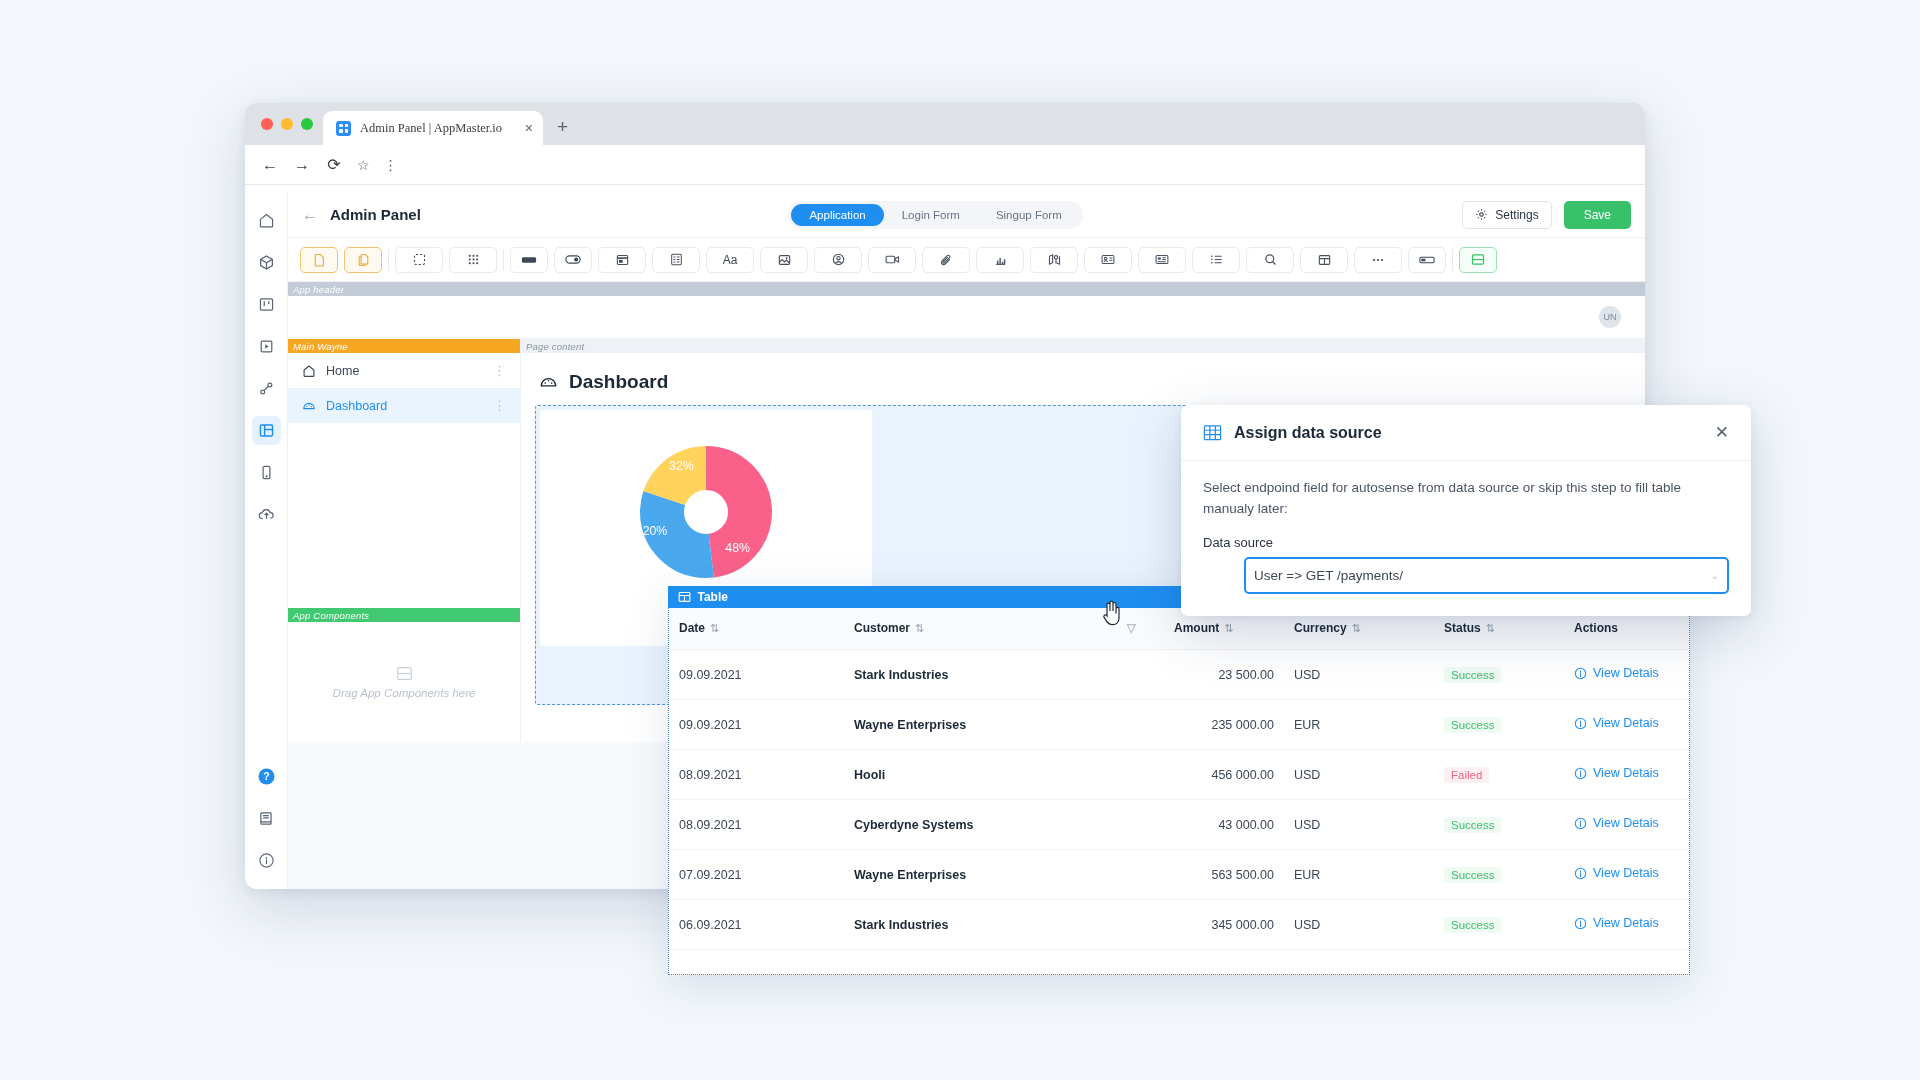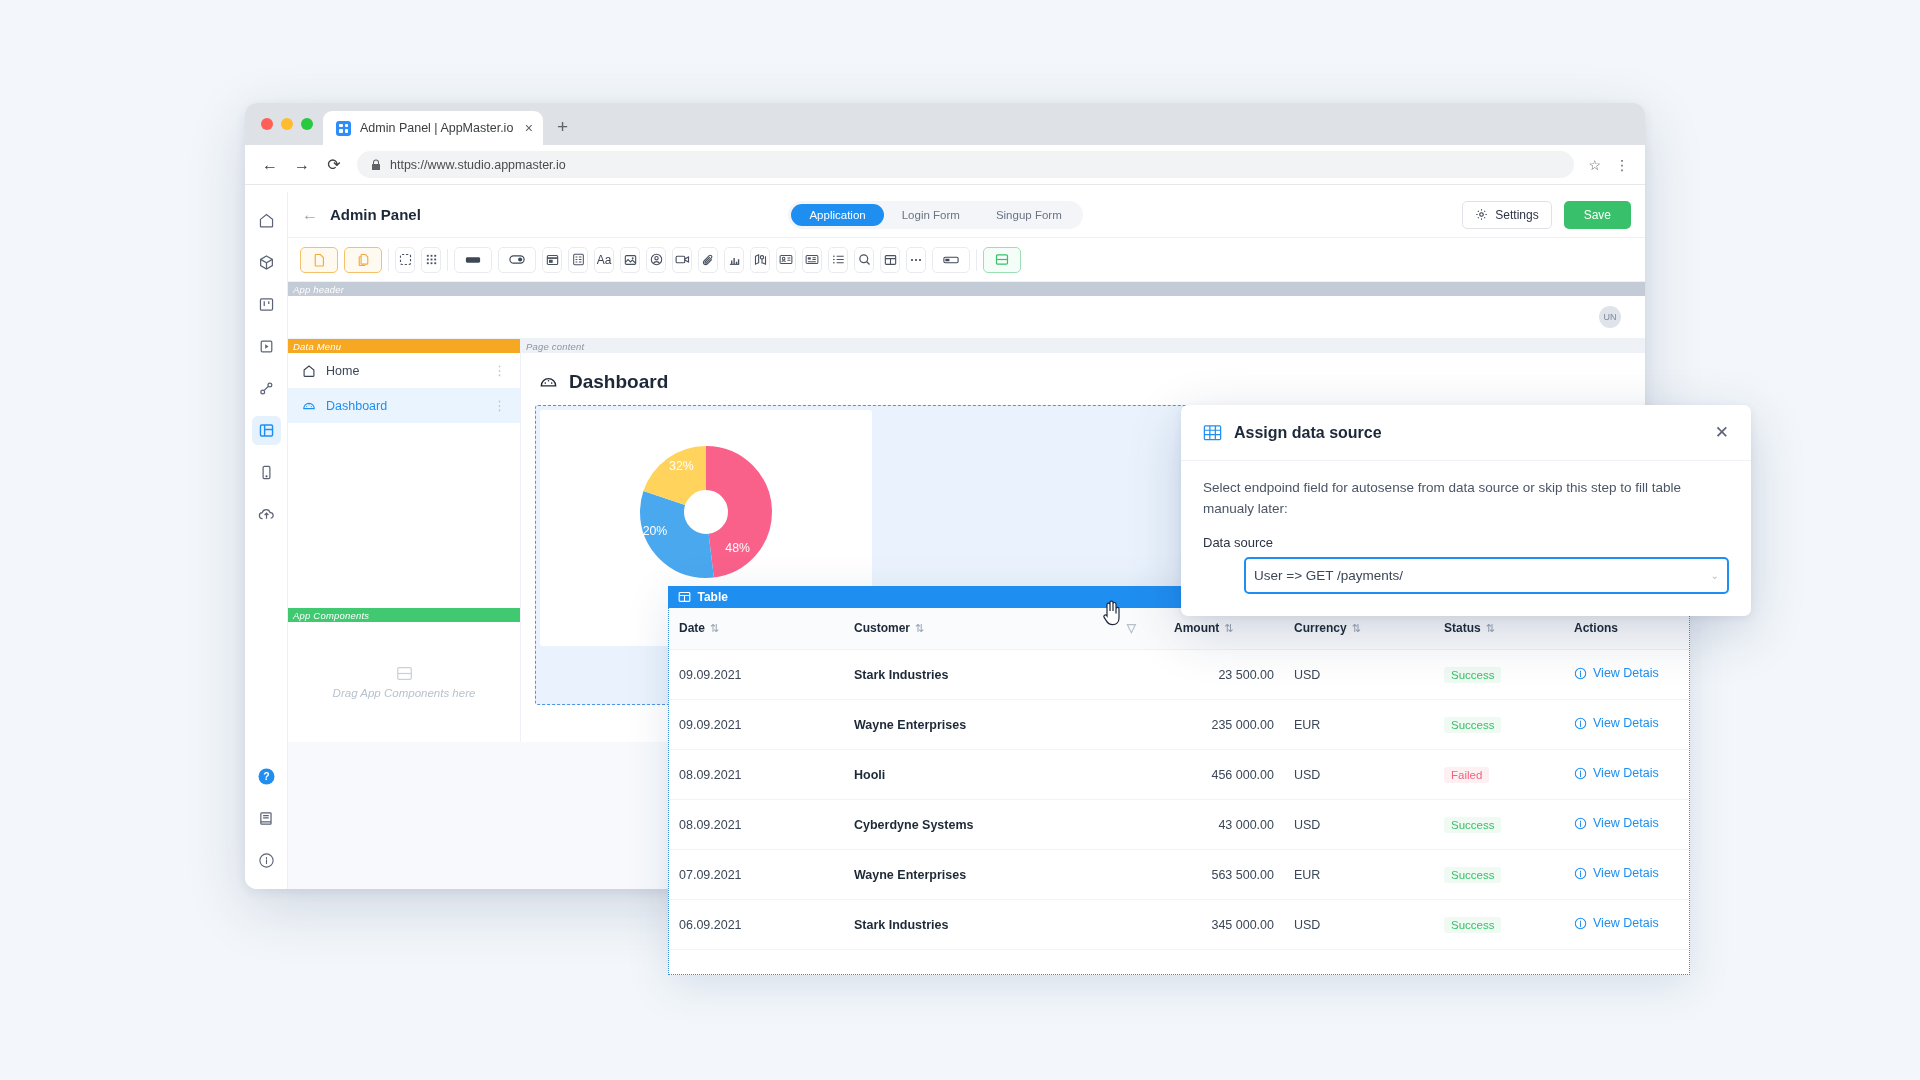--- a/index.html
+++ b/index.html
@@ -39,7 +39,7 @@
     gap: 2px; padding: 3px; flex: none;
   }
   .tab-favicon i { background: #fff; border-radius: 1px; }
-  .tab-title { font-size: 12.5px; color: #3c4043; white-space: nowrap; flex: 1; }
+  .tab-title { font-size: 12.5px; color: #3c4043; white-space: nowrap; flex: 1; font-family: Liberation Serif, serif; }
   .tab-x { font-size: 14px; color: #5f6368; cursor: pointer; line-height: 1; }
   .newtab { font-size: 19px; color: #5f6368; padding: 0 14px; height: 34px; line-height: 32px; cursor: pointer; }
 

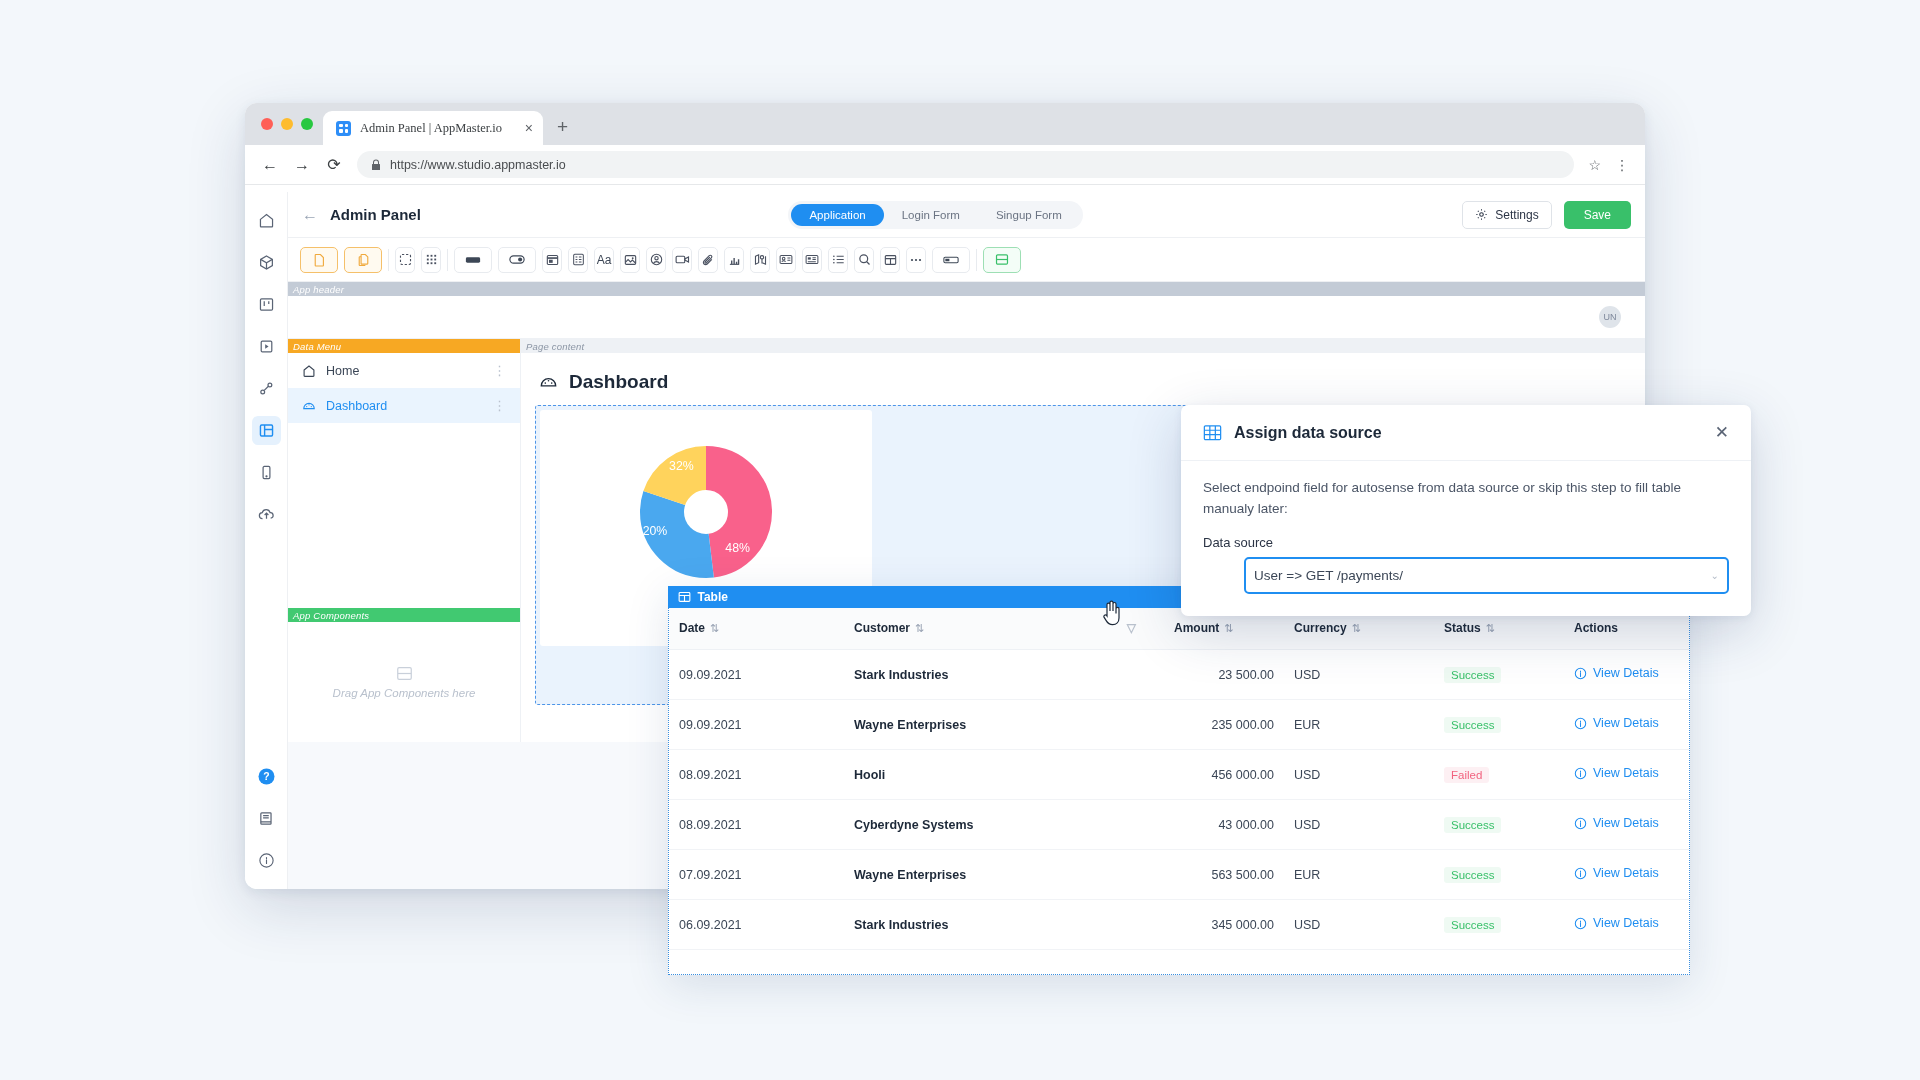--- a/index.html
+++ b/index.html
@@ -282,14 +282,6 @@
       <span class="nav-ico">←</span>
       <span class="nav-ico">→</span>
       <span class="nav-ico">⟳</span>
-      <div class="omnibox">
-        <span class="lock">
-          <svg width="10" height="12" viewBox="0 0 10 12">
-              <path d="M2 5V3.5a3 3 0 016 0V5h.5A.5.5 0 019 5.5v5a.5.5 0 01-.5.5h-7A.5.5 0 011 10.5v-5A.5.5 0 011.5 5H2zm1 0h4V3.5a2 2 0 10-4 0V5z" fill="#5f6368"></path>
-            </svg>
-        </span>
-        <span>https://www.studio.appmaster.io</span>
-      </div>
       <span class="star">☆</span>
       <span class="kebab">⋮</span>
     </div>

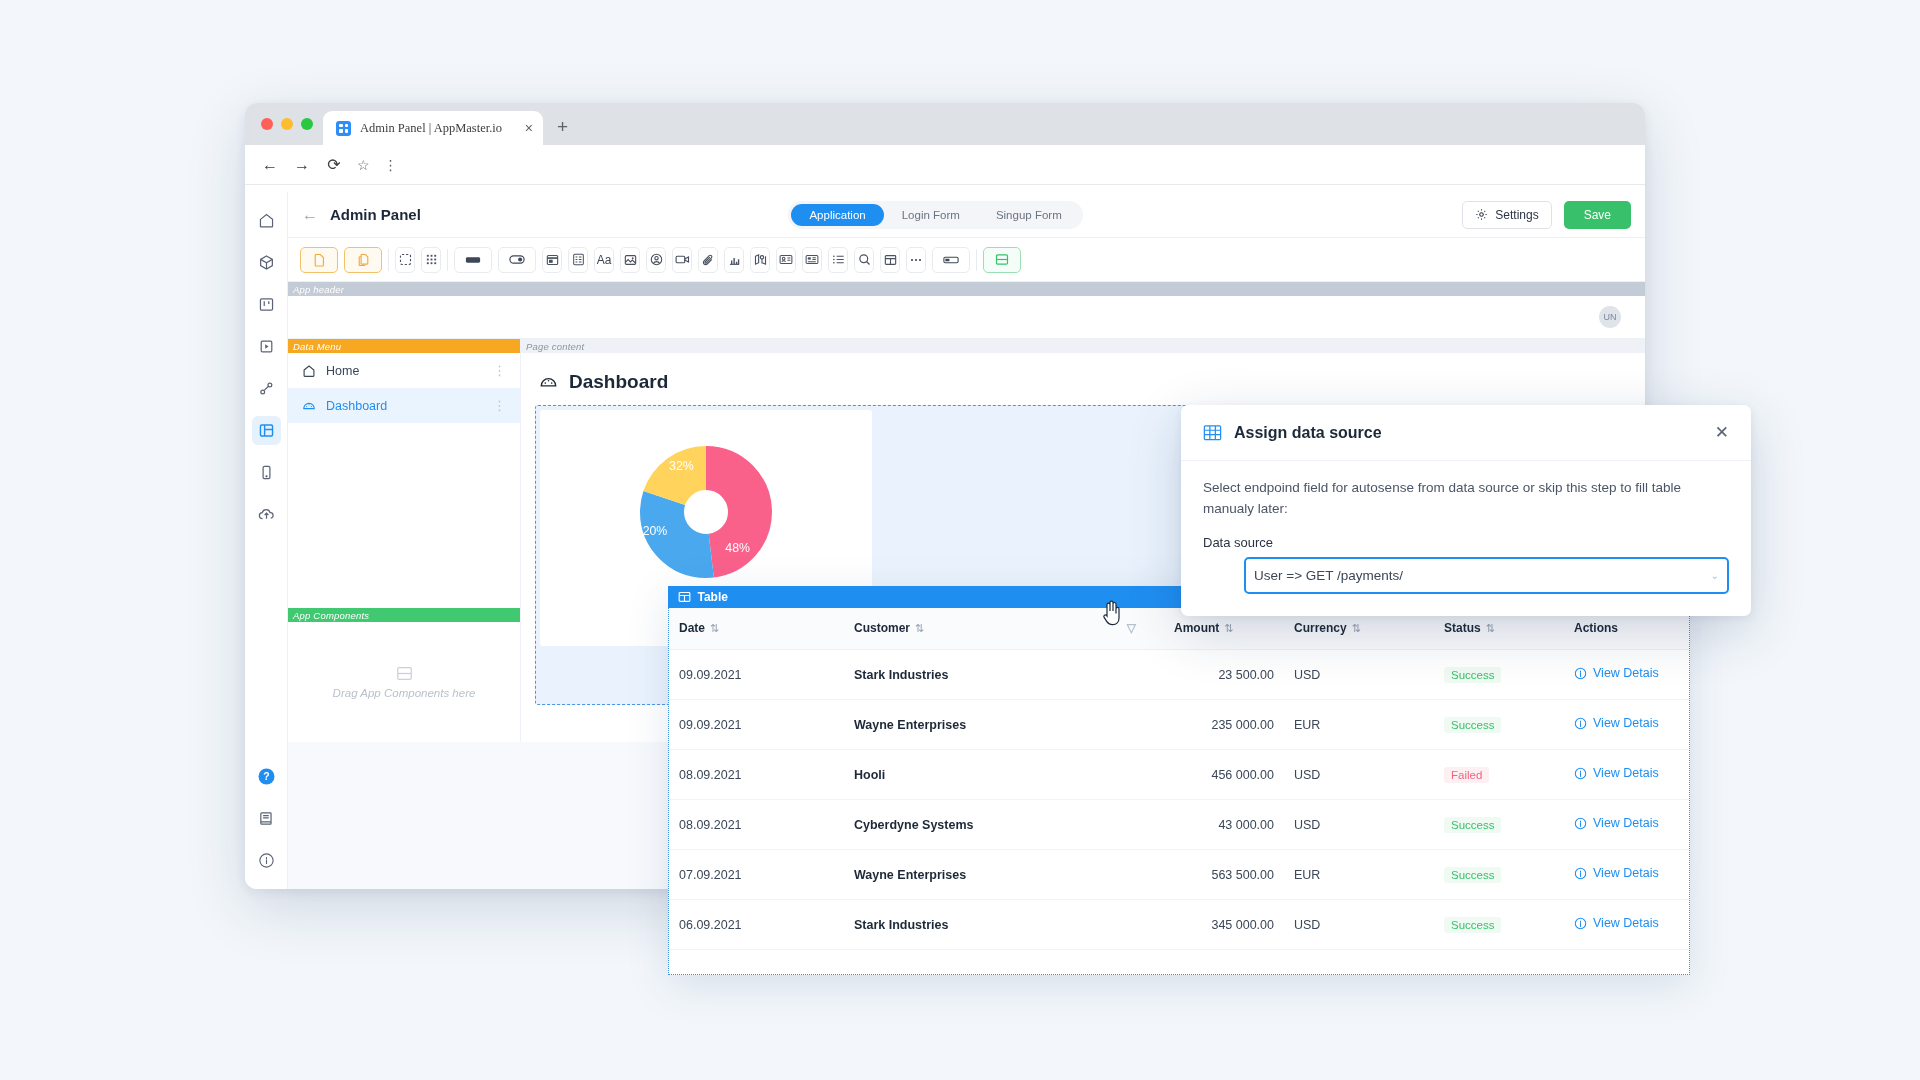--- a/index.html
+++ b/index.html
@@ -144,7 +144,7 @@
     display: flex; align-items: center; padding: 0 12px; gap: 6px;
   }
   .cb {
-    width: 20px; height: 26px; border: 1px solid #e8ebef; border-radius: 5px;
+    width: 48px; height: 26px; border: 1px solid #e8ebef; border-radius: 5px;
     display: flex; align-items: center; justify-content: center;
     color: #4a5costume; color: #4a5160; cursor: pointer; background:#fff; flex: none;
   }

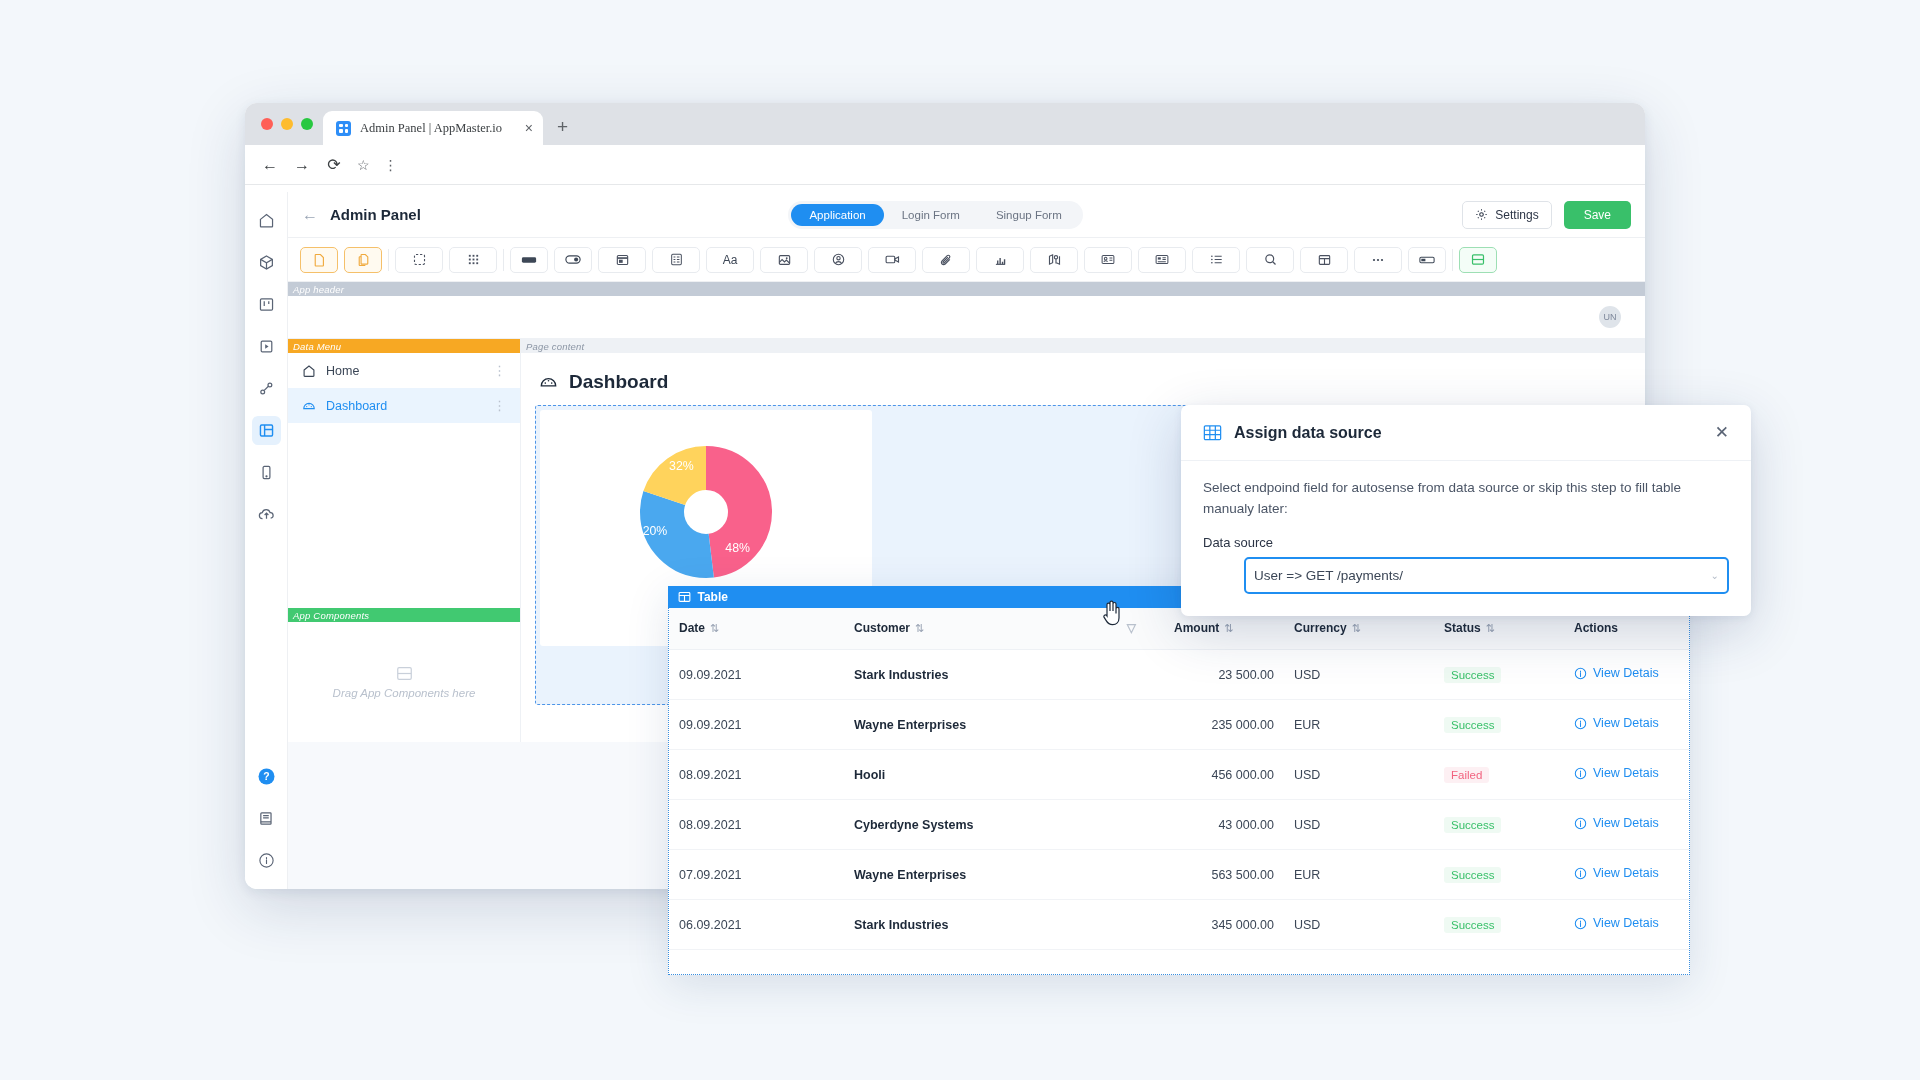--- a/index.html
+++ b/index.html
@@ -605,7 +605,7 @@
       <div style="display:flex; align-items:stretch;">
 
         <div class="menu-col">
-          <div class="band menu">Data Menu</div>
+          <div class="band menu">Main Wayne</div>
           <div style="background:#fff;">
             <div class="menu-item">
               <svg width="14" height="14" viewBox="0 0 16 16" fill="none" stroke="#3b4656" stroke-width="1.3">

